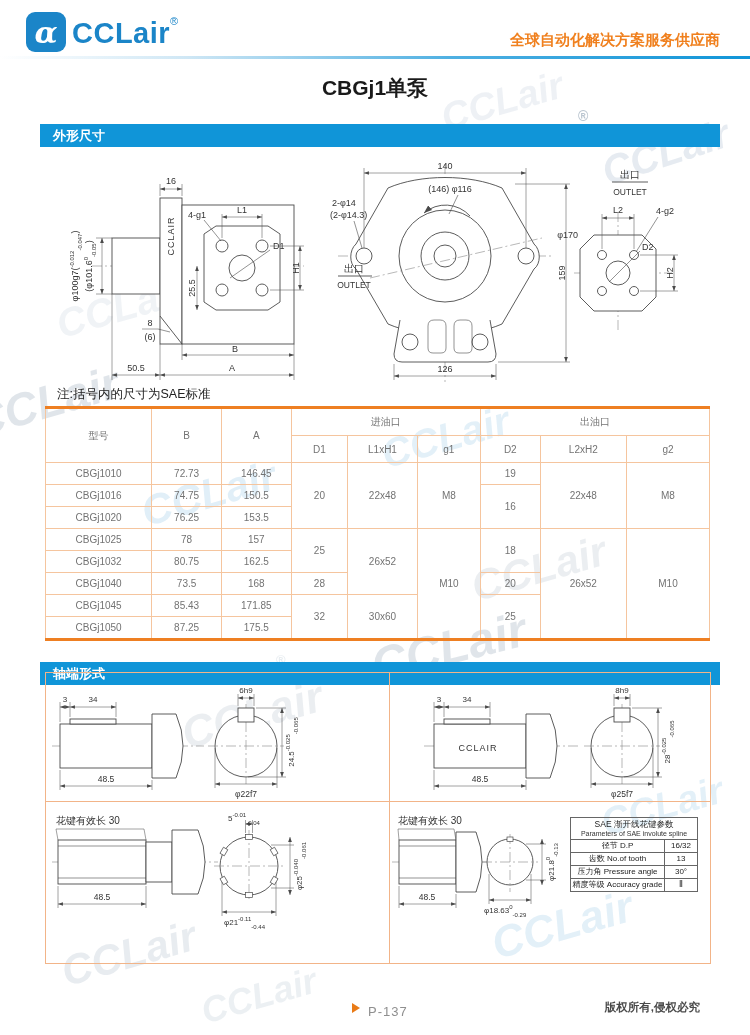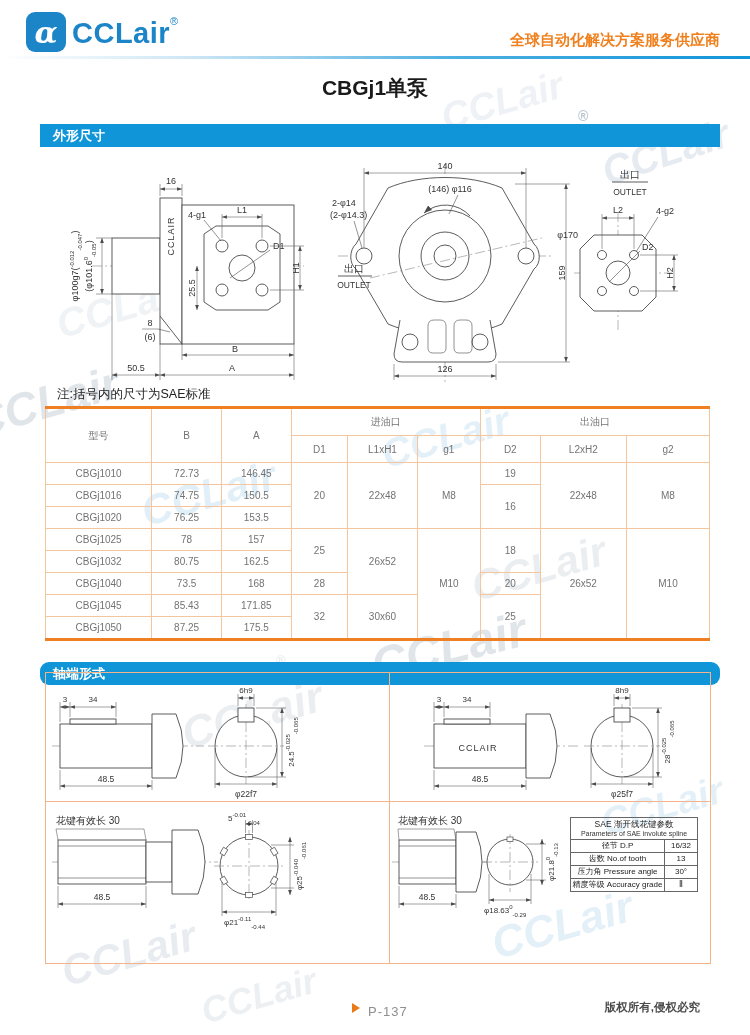--- a/index.html
+++ b/index.html
@@ -323,7 +323,7 @@
     </tbody>
   </table>
 
-  <div class="bar" style="top:650px;border-radius:9px;">轴端形式</div>
+  <div class="bar" style="top:650px;">轴端形式</div>
 
   <div class="shaft-box">
     <div class="divider-v"></div>

